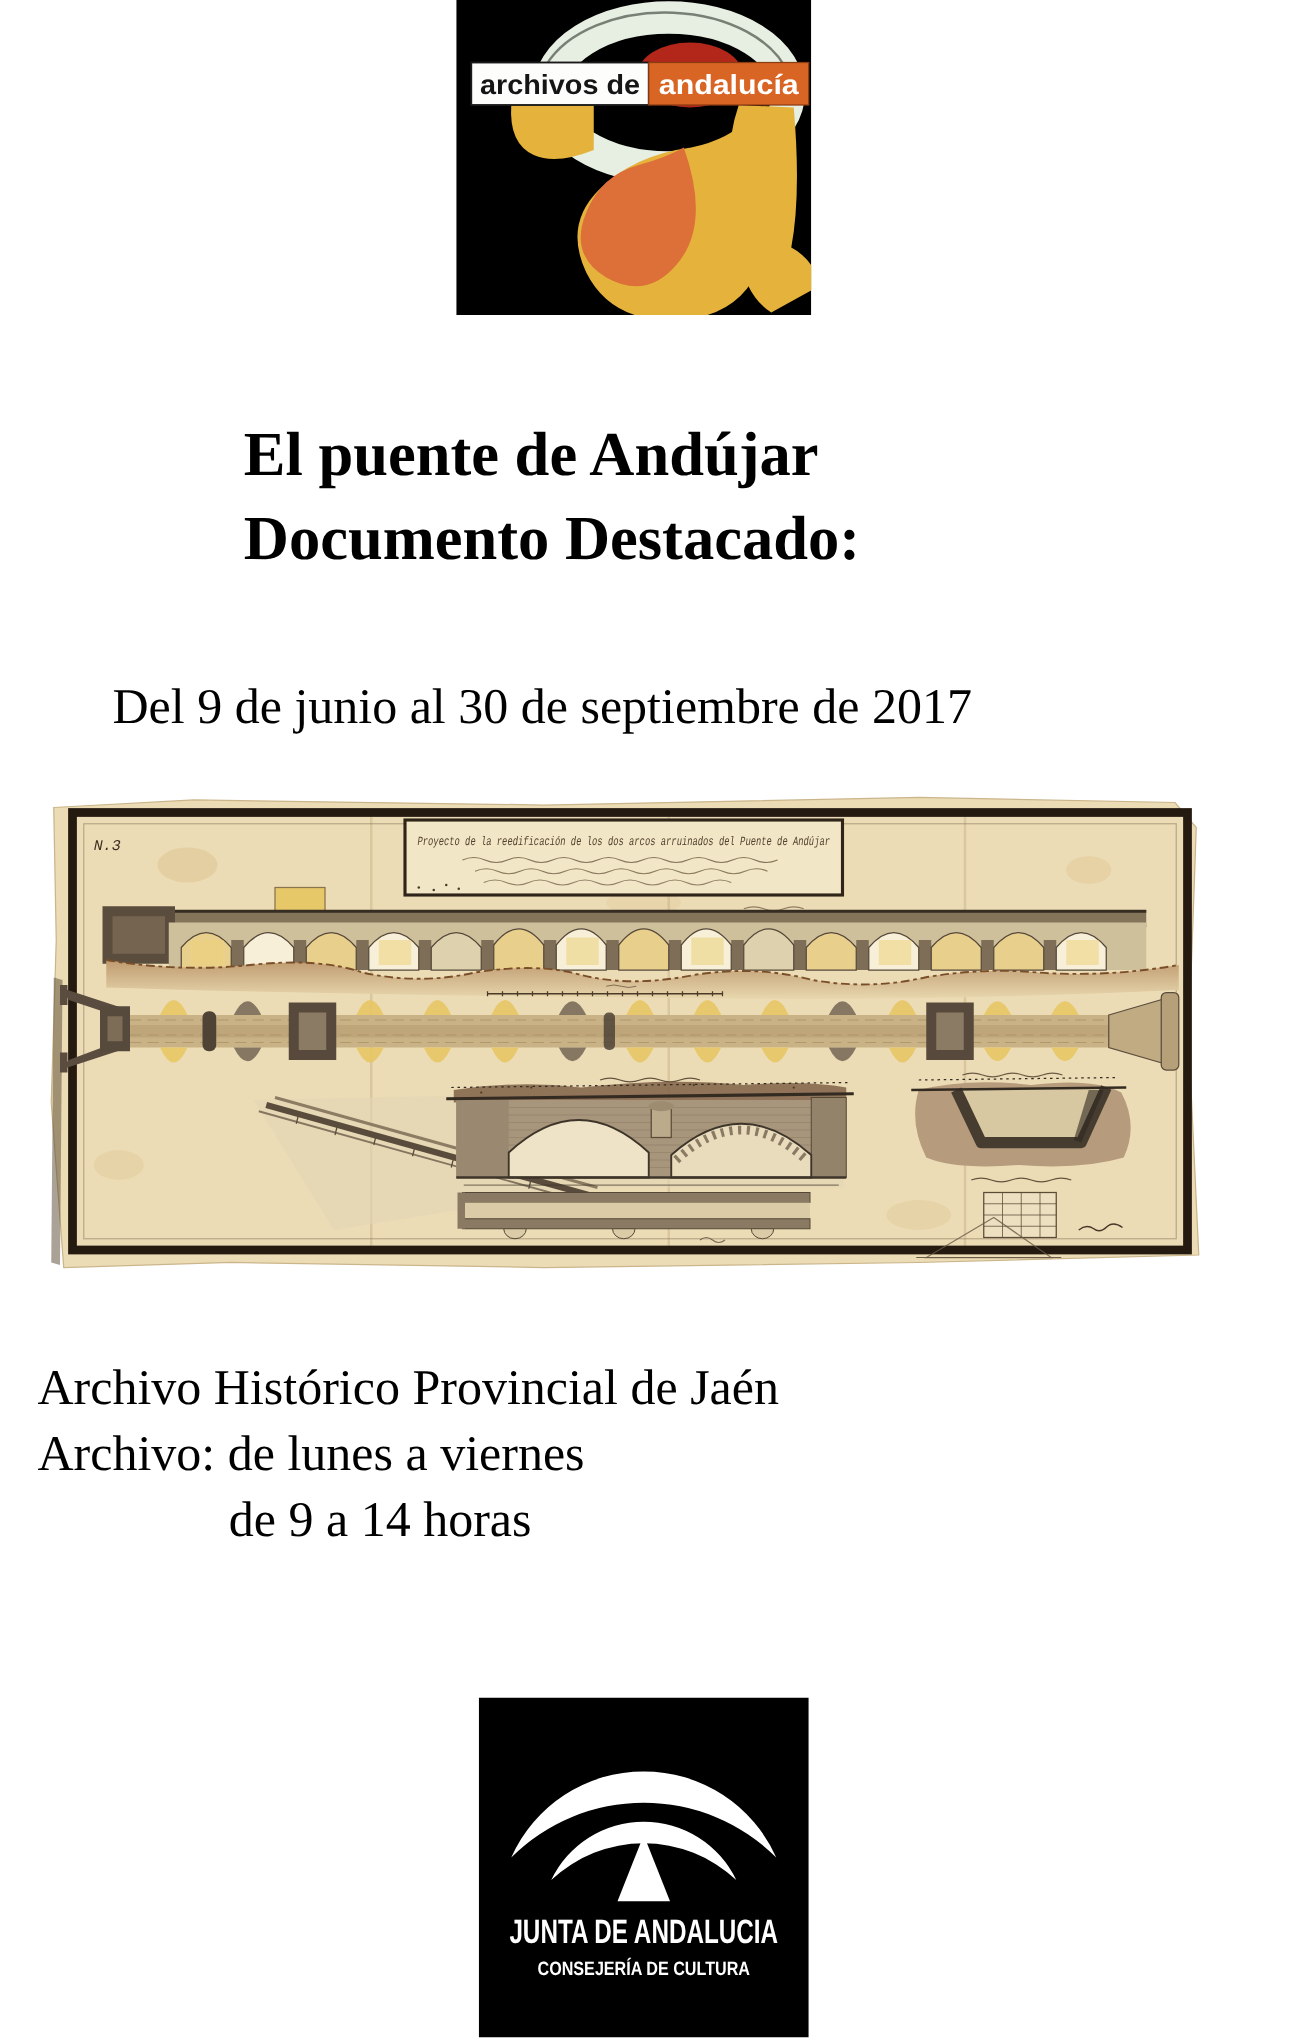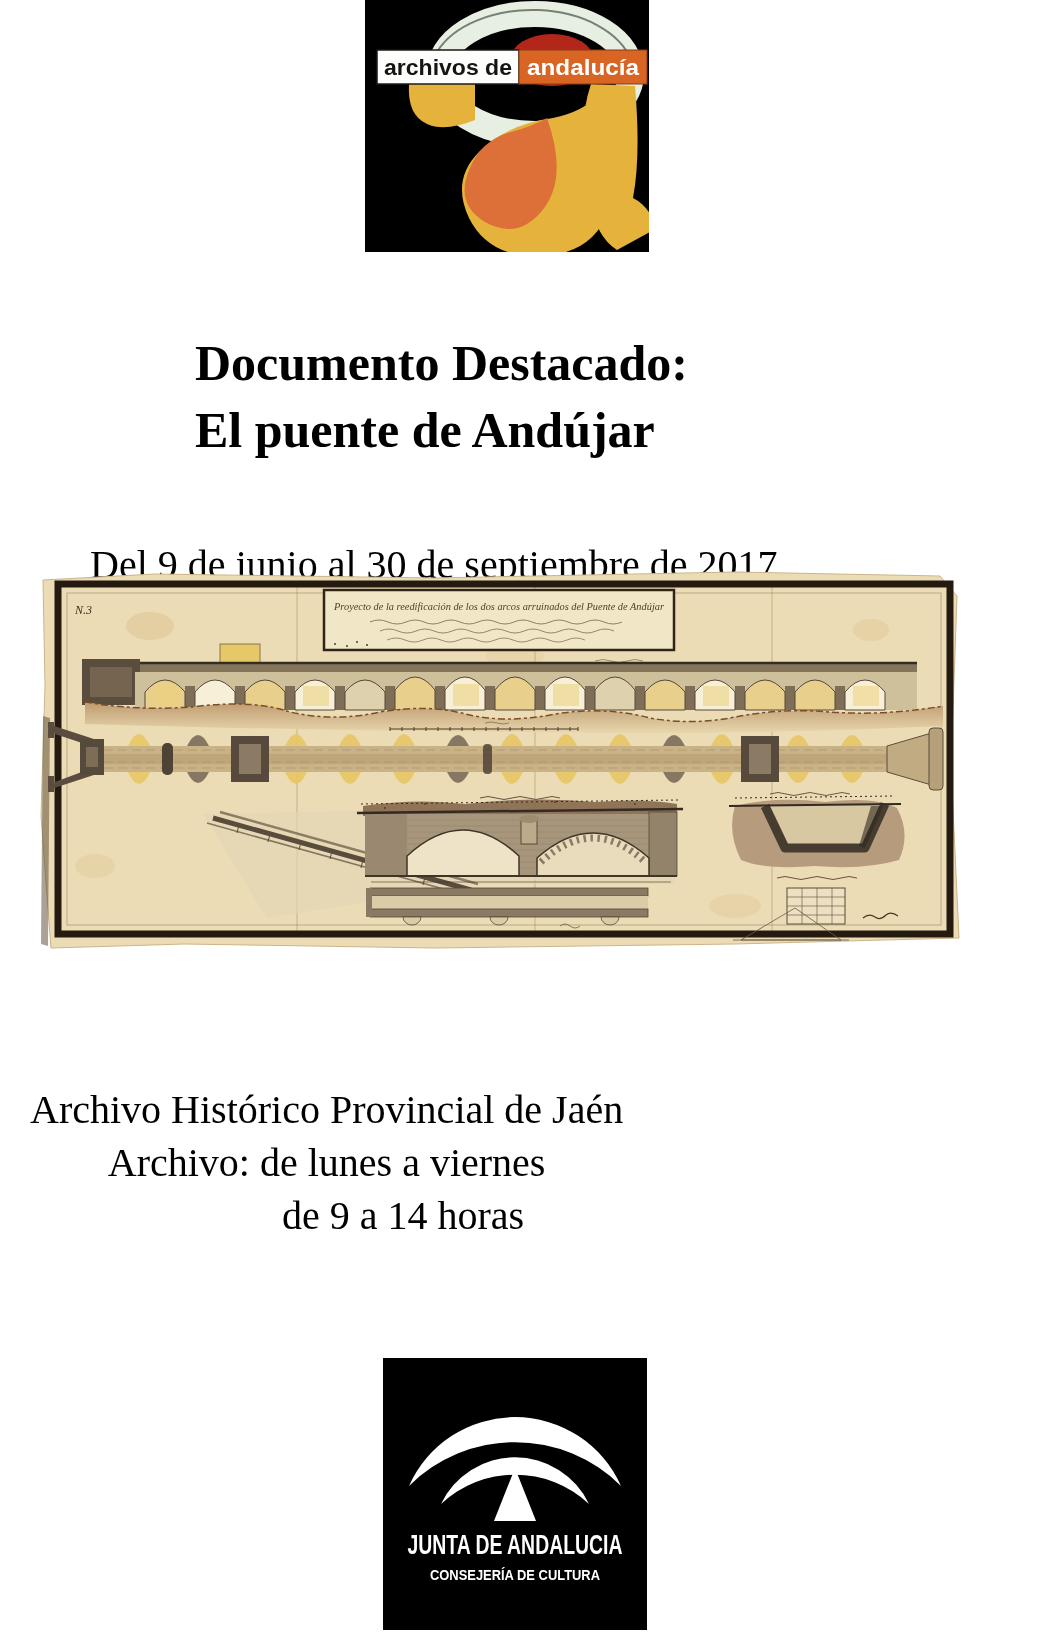--- a/index.html
+++ b/index.html
@@ -51,8 +51,8 @@
   </div>
 
   <div class="title">
+    <div>El puente de Andújar</div>
     <div>Documento Destacado:</div>
-    <div>El puente de Andújar</div>
   </div>
 
   <div class="date">Del 9 de junio al 30 de septiembre de 2017</div>

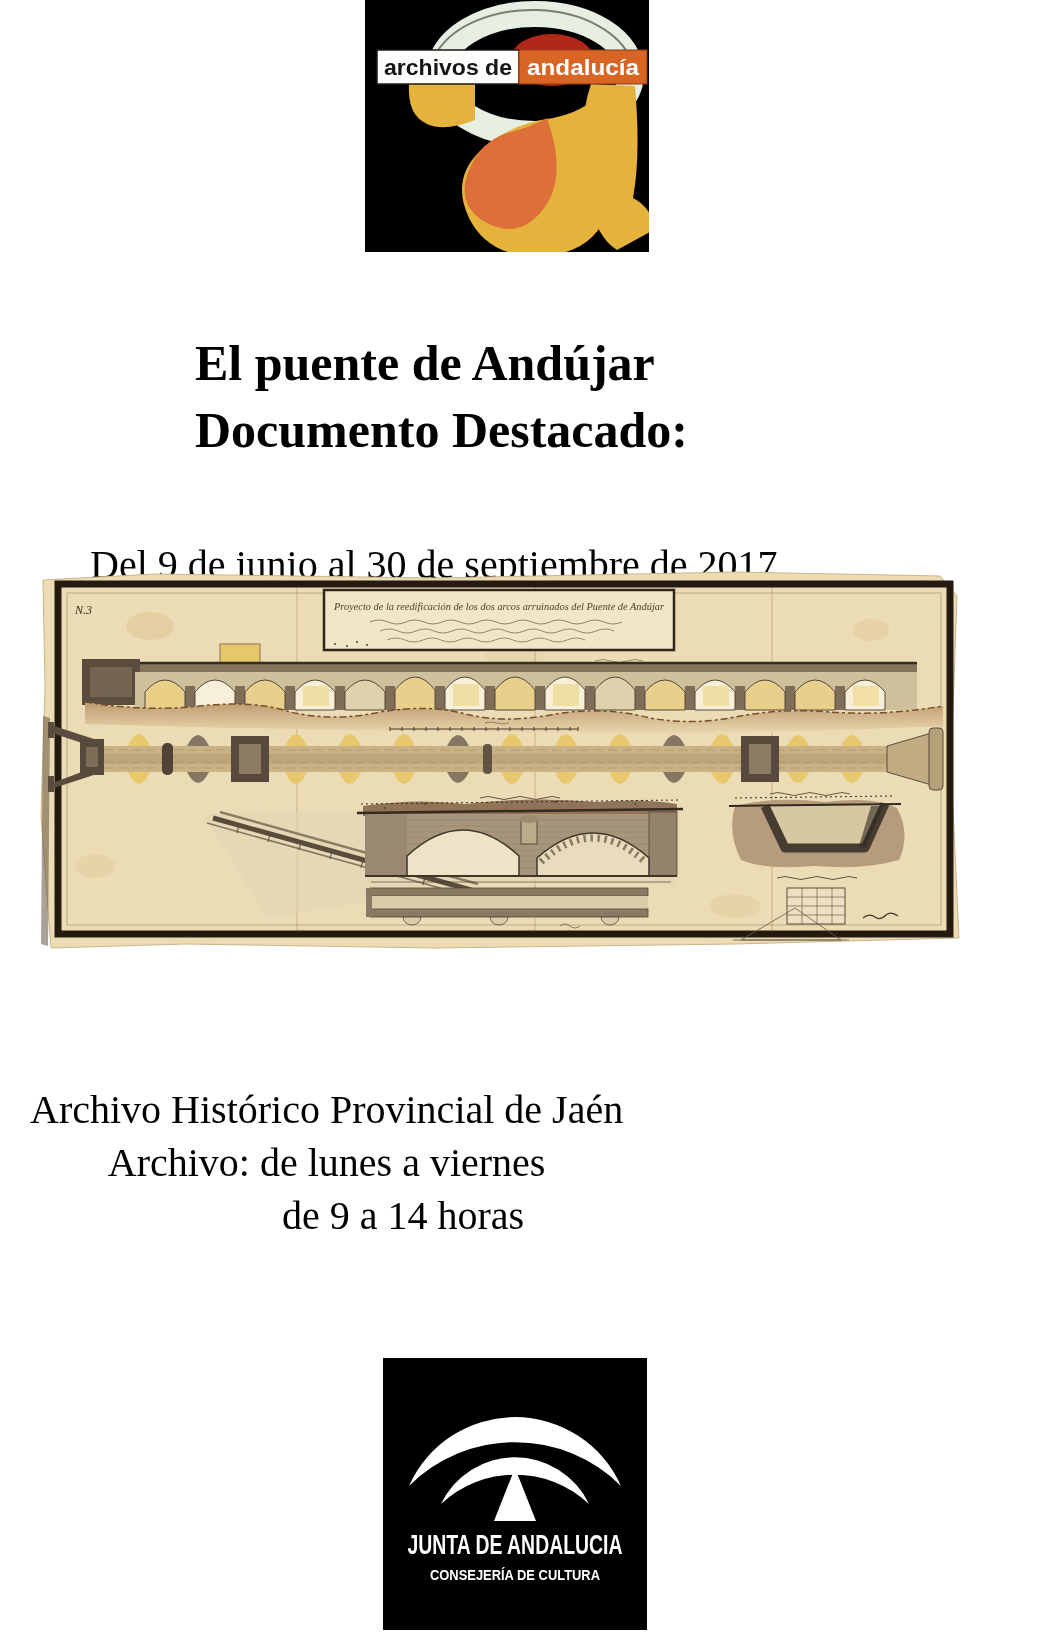--- a/index.html
+++ b/index.html
@@ -15,7 +15,7 @@
   .date{position:absolute;left:90px;top:533px;font-size:40px;line-height:44px;
         height:48px;overflow:hidden;white-space:nowrap;margin-top:10px;}
   
-  .doc{position:absolute;left:35px;top:566px;width:930px;height:390px;}
+  .doc{position:absolute;left:35px;top:632px;width:930px;height:390px;font-family:Liberation Mono, monospace;}
   
   .venue{position:absolute;left:30px;top:1083px;font-size:40px;line-height:53px;text-align:center;}
   .venue .indent{padding-left:153px;}

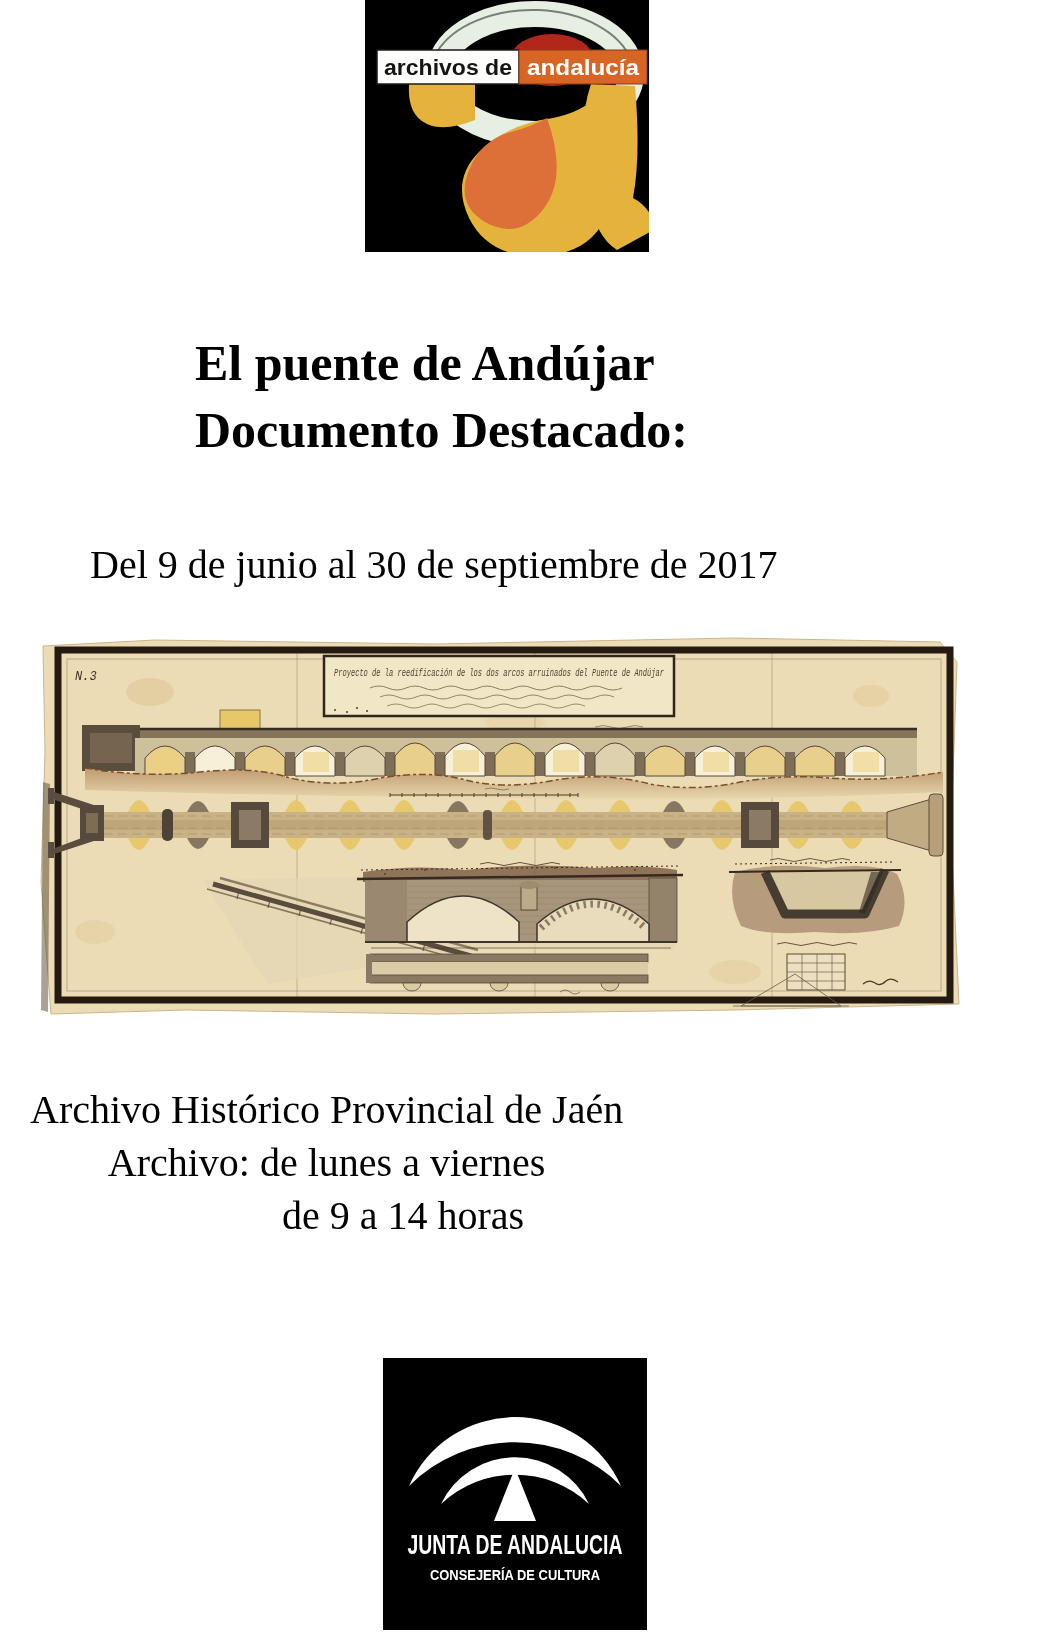--- a/index.html
+++ b/index.html
@@ -17,7 +17,7 @@
   
   .doc{position:absolute;left:35px;top:632px;width:930px;height:390px;font-family:Liberation Mono, monospace;}
   
-  .venue{position:absolute;left:30px;top:1083px;font-size:40px;line-height:53px;text-align:center;}
+  .venue{position:absolute;left:30px;top:1083px;font-size:40px;line-height:53px;}
   .venue .indent{padding-left:153px;}
   
   .logoJ{position:absolute;left:383px;top:1358px;width:264px;height:272px;}

